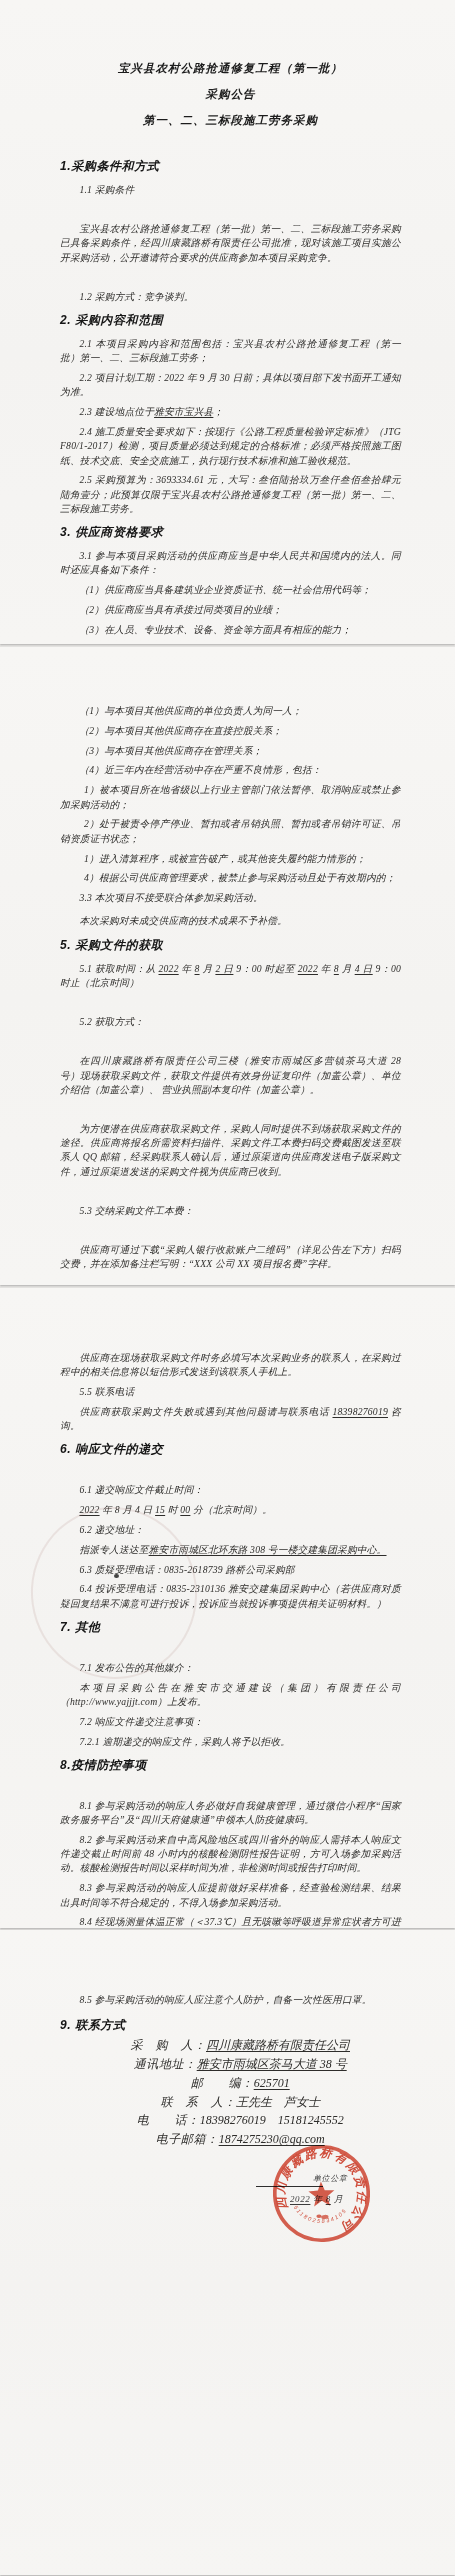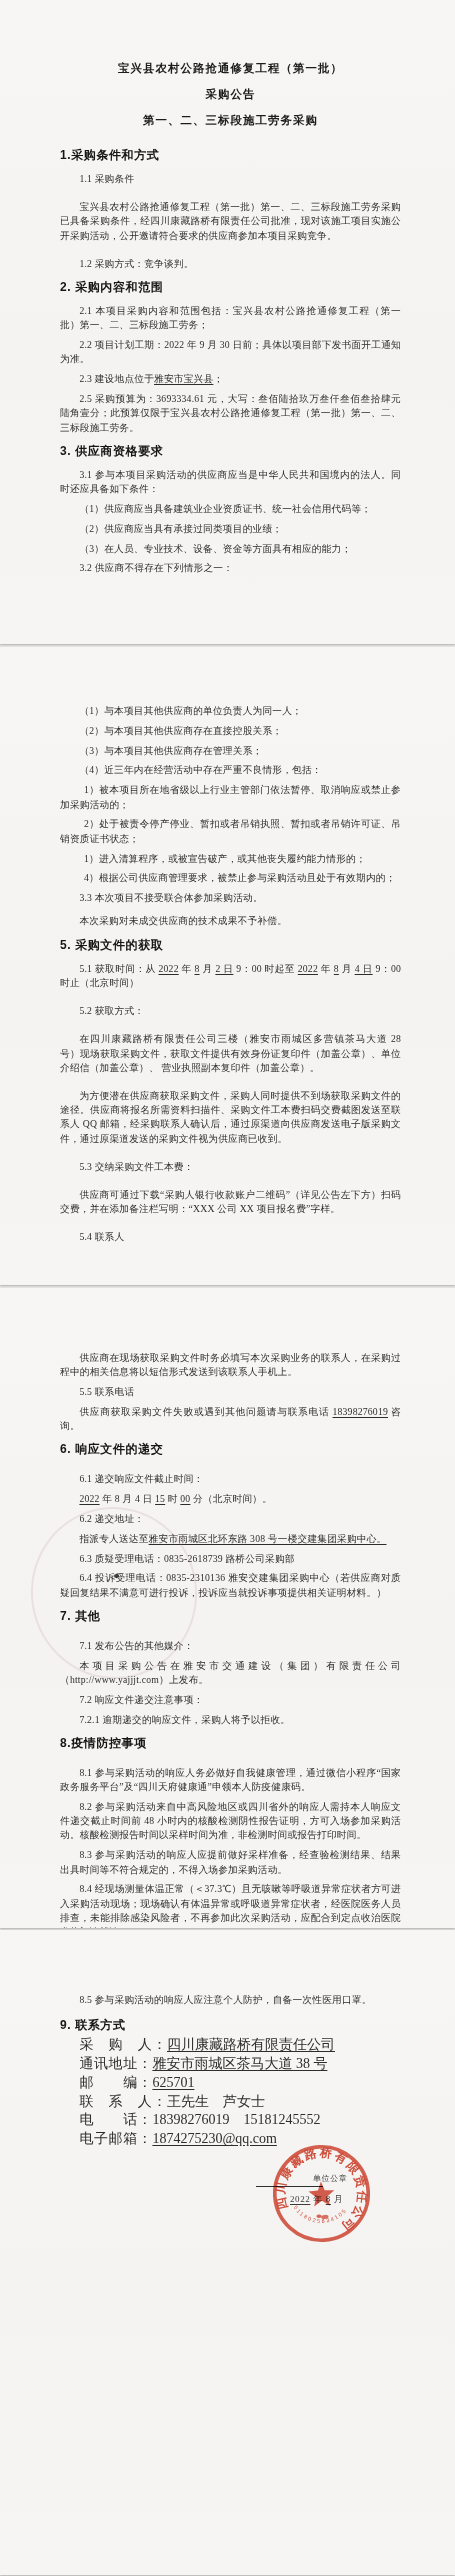--- a/index.html
+++ b/index.html
@@ -3,7 +3,7 @@
 <meta charset="utf-8">
 <style>
   html,body{margin:0;padding:0;background:#e9e8e6;}
-  .doc{width:427px;margin:0;font-family:"Liberation Serif",serif;}
+  .doc{width:427px;margin:0;font-family:"Liberation Serif",serif;font-style:italic;}
   .page{position:relative;width:455px;box-sizing:border-box;
     padding:0 54px 0 60px;overflow:hidden;margin-bottom:2.8px;
     background:linear-gradient(180deg,#f7f6f4 0%,#f4f3f1 55%,#f6f5f3 100%);

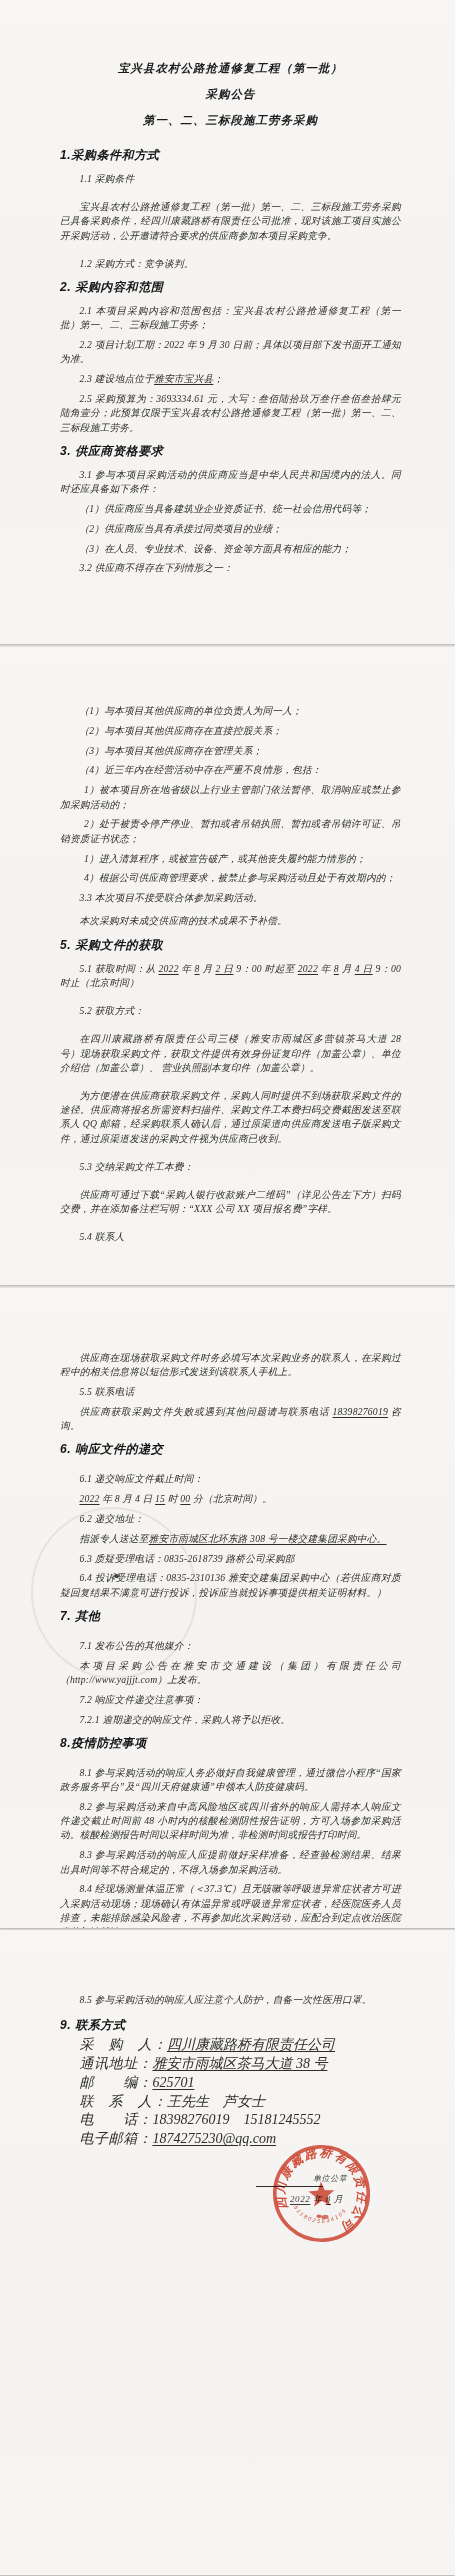--- a/index.html
+++ b/index.html
@@ -16,7 +16,7 @@
      margin:8px 0 0;color:#161616;letter-spacing:0.6px;}
   .b{font-size:9.7px;line-height:14.2px;margin:5.7px 0 0;text-align:justify;letter-spacing:0.2px;}
   .ind{text-indent:19.4px;} .ind2{text-indent:24px;}
-  .m12{margin-top:14px;} .m14{margin-top:8px;} .m16{margin-top:9px;}
+  .m12{margin-top:25px;} .m14{margin-top:8px;} .m16{margin-top:9px;}
   .first2{margin-top:57px;} .first3{margin-top:63px;} .first4{margin-top:63px;}
   .u{text-decoration:underline;text-underline-offset:1.7px;}
   .contact-row{font-size:14px;line-height:14.2px;margin:4.6px 0 0 19.4px;}

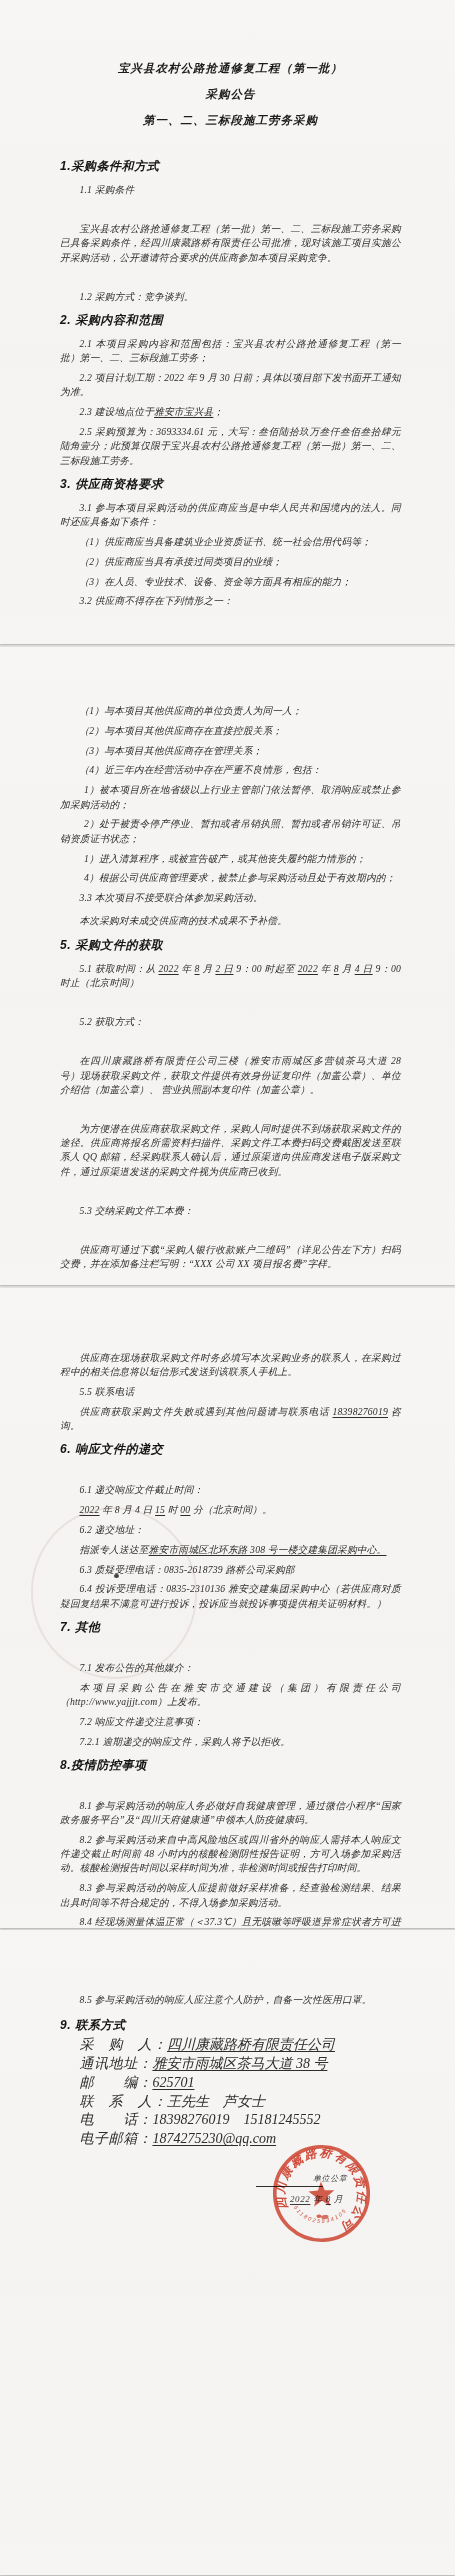--- a/index.html
+++ b/index.html
@@ -52,6 +52,7 @@
     <p class="b ind m14">2.1 本项目采购内容和范围包括：宝兴县农村公路抢通修复工程（第一批）第一、二、三标段施工劳务；</p>
     <p class="b ind">2.2 项目计划工期：2022 年 9 月 30 日前；具体以项目部下发书面开工通知为准。</p>
     <p class="b ind"><span>2.3 建设地点位于</span><span class="u">雅安市宝兴县</span><span>；</span></p>
+    <p class="b ind">2.4 施工质量安全要求如下：按现行《公路工程质量检验评定标准》（JTG F80/1-2017）检测，项目质量必须达到规定的合格标准；必须严格按照施工图纸、技术交底、安全交底施工，执行现行技术标准和施工验收规范。</p>
     <p class="b ind">2.5 采购预算为：3693334.61 元，大写：叁佰陆拾玖万叁仟叁佰叁拾肆元陆角壹分；此预算仅限于宝兴县农村公路抢通修复工程（第一批）第一、二、三标段施工劳务。</p>
     <div class="h m14">3. 供应商资格要求</div>
     <p class="b ind m14">3.1 参与本项目采购活动的供应商应当是中华人民共和国境内的法人。同时还应具备如下条件：</p>

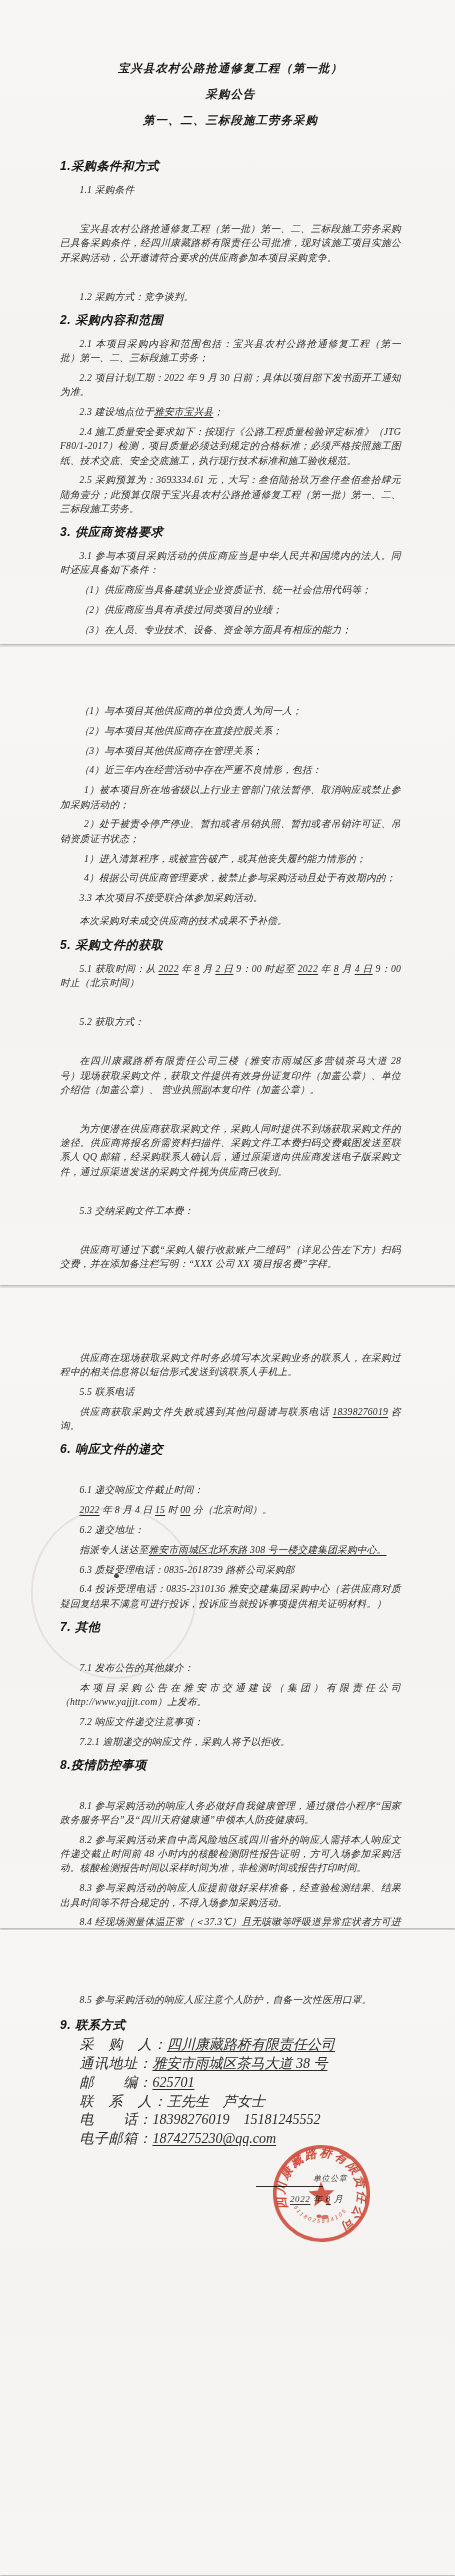--- a/index.html
+++ b/index.html
@@ -19,7 +19,7 @@
   .m12{margin-top:25px;} .m14{margin-top:8px;} .m16{margin-top:9px;}
   .first2{margin-top:57px;} .first3{margin-top:63px;} .first4{margin-top:63px;}
   .u{text-decoration:underline;text-underline-offset:1.7px;}
-  .contact-row{font-size:14px;line-height:14.2px;margin:4.6px 0 0 19.4px;}
+  .contact-row{font-size:12px;line-height:14.2px;margin:4.6px 0 0 19.4px;text-align:center;}
   .contact-row .lbl{letter-spacing:0.6px;}
   
   .ghost-ring{position:absolute;left:31px;top:219px;width:162px;height:168px;border-radius:50%;

